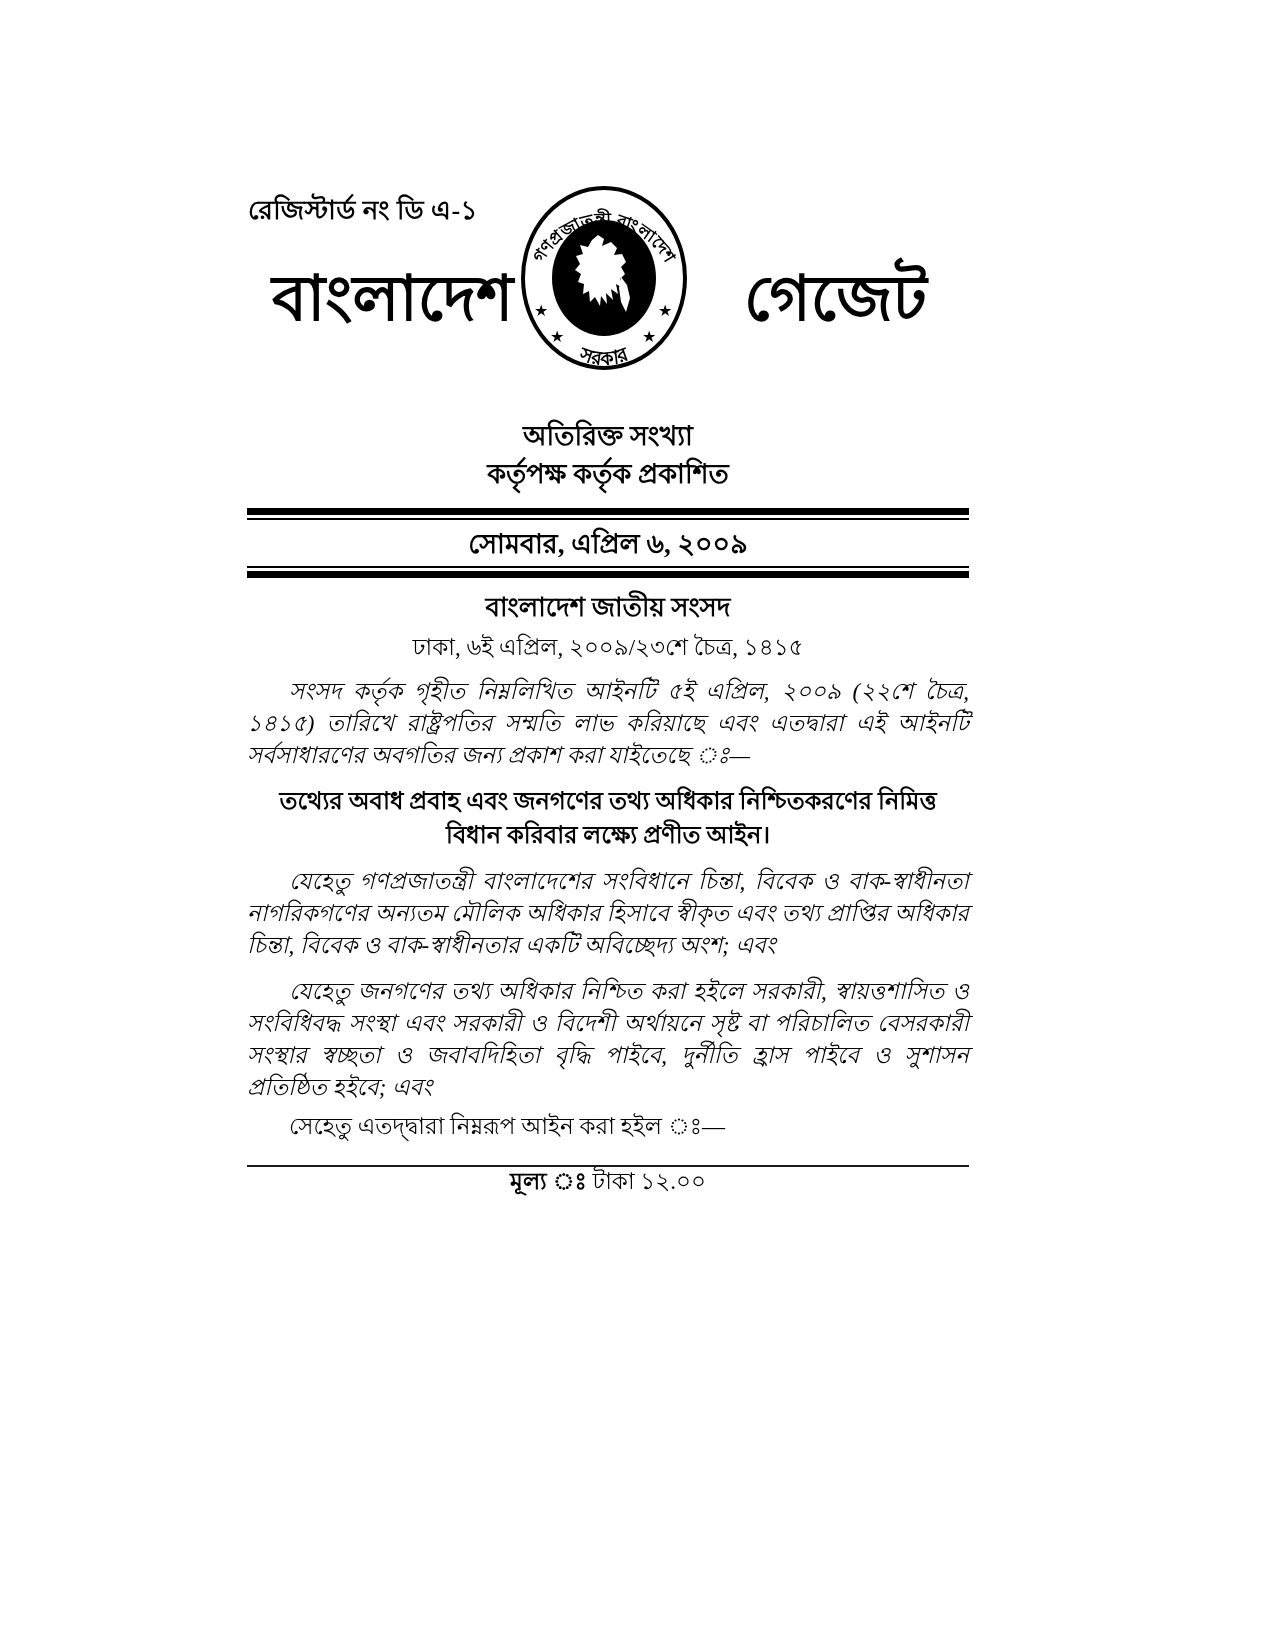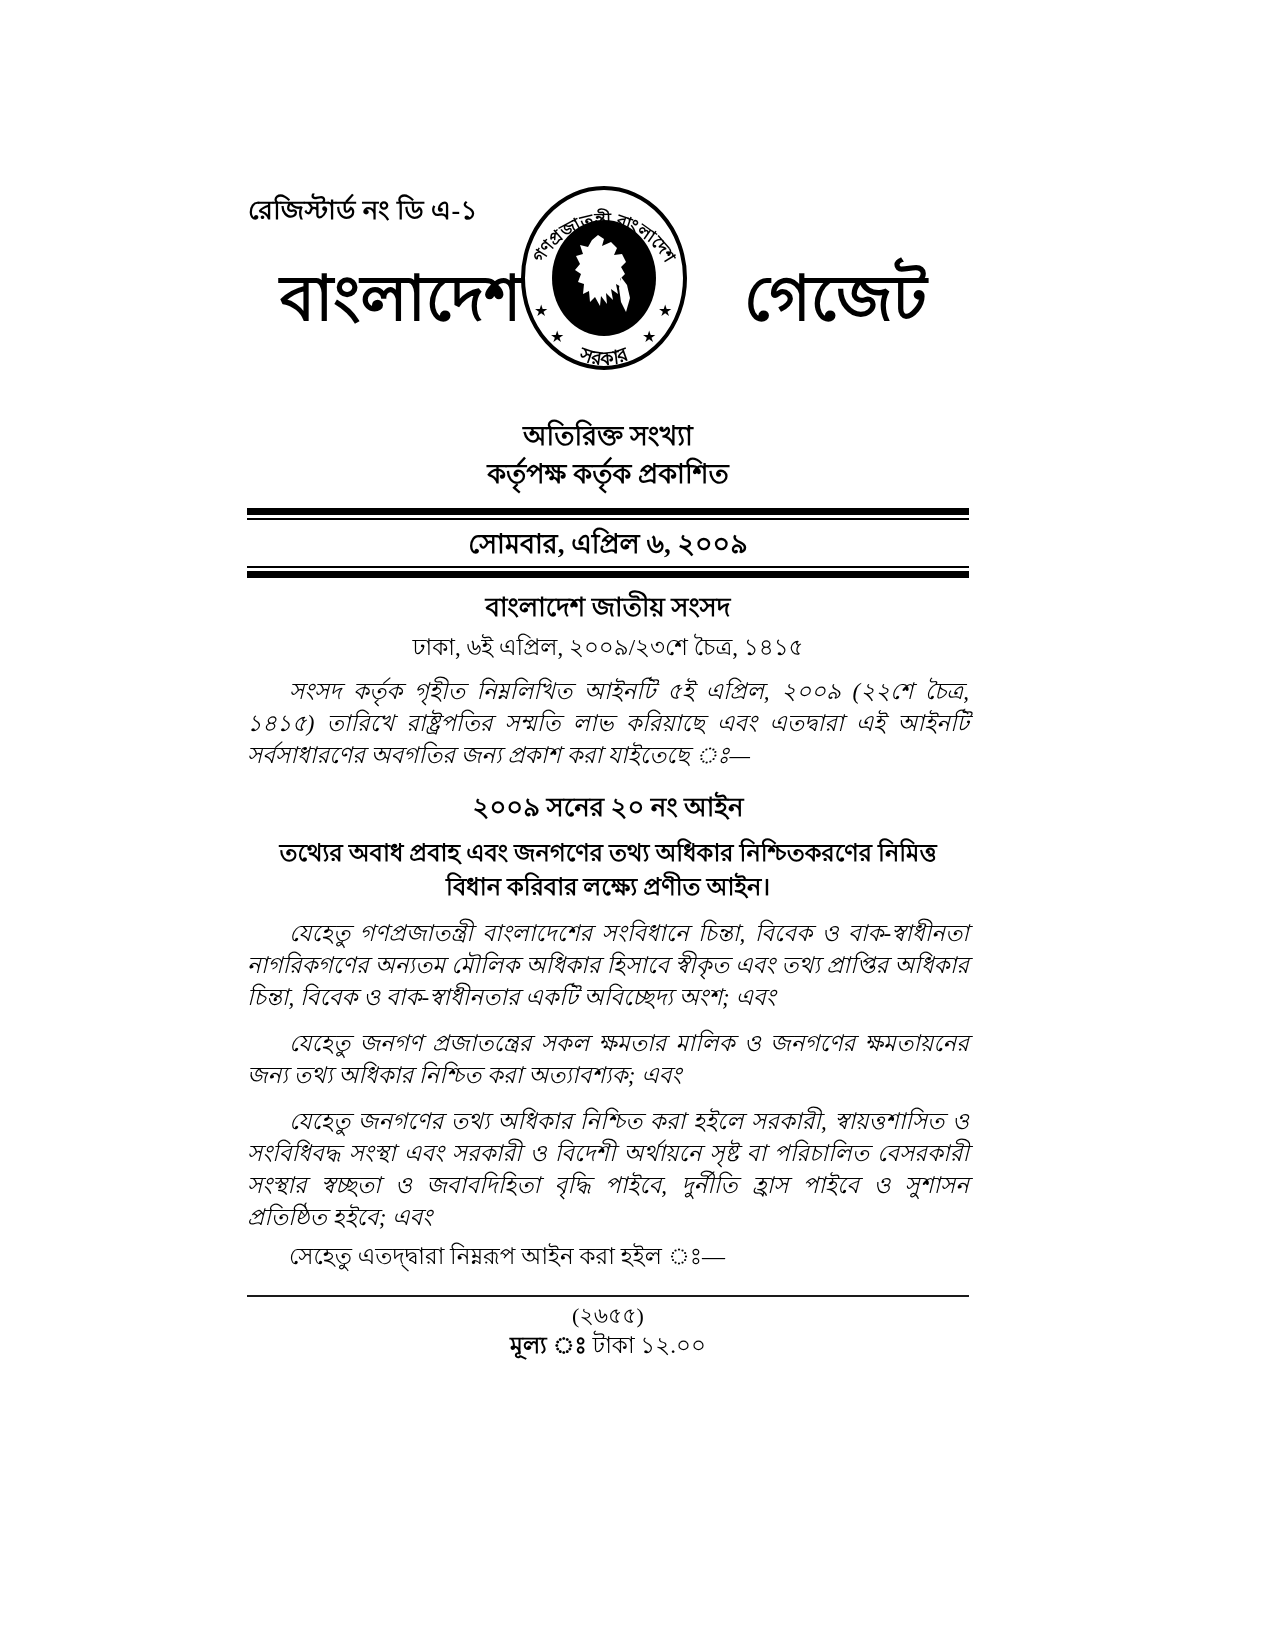--- a/index.html
+++ b/index.html
@@ -20,7 +20,7 @@
     position:absolute; top:250px;
     font-size:63px; font-weight:bold; white-space:nowrap;
   }
-  .mh-left  { left:280px; }
+  .mh-left  { left:272px; }
   .mh-right { left:744px; }
   .seal {
     position:absolute; left:518px; top:182px;

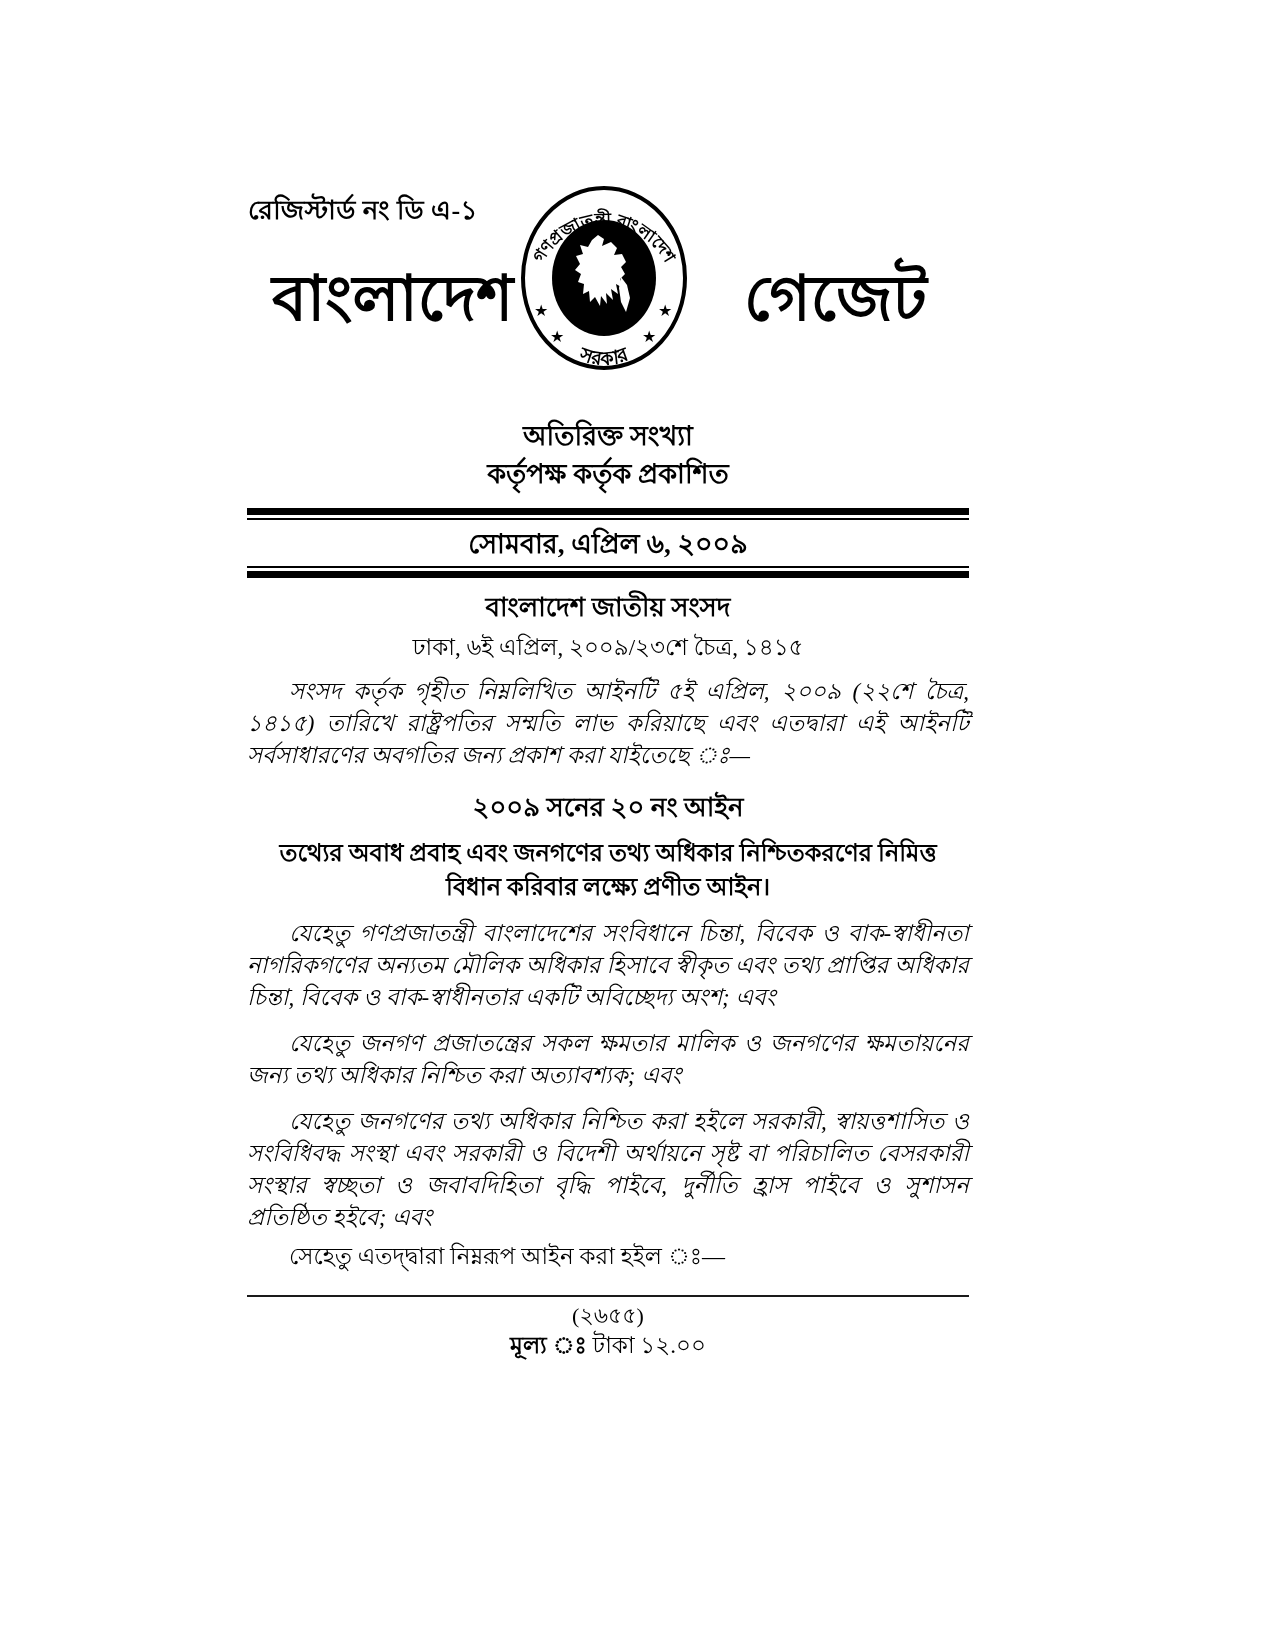--- a/index.html
+++ b/index.html
@@ -101,7 +101,6 @@
 
     <p class="para">সংসদ কর্তৃক গৃহীত নিম্নলিখিত আইনটি ৫ই এপ্রিল, ২০০৯ (২২শে চৈত্র, ১৪১৫) তারিখে রাষ্ট্রপতির সম্মতি লাভ করিয়াছে এবং এতদ্বারা এই আইনটি সর্বসাধারণের অবগতির জন্য প্রকাশ করা যাইতেছে ঃ—</p>
 
-    <div class="center act-heading">২০০৯ সনের ২০ নং আইন</div>
     <div class="center act-title">তথ্যের অবাধ প্রবাহ এবং জনগণের তথ্য অধিকার নিশ্চিতকরণের নিমিত্ত বিধান করিবার লক্ষ্যে প্রণীত আইন।</div>
 
     <p class="para">যেহেতু গণপ্রজাতন্ত্রী বাংলাদেশের সংবিধানে চিন্তা, বিবেক ও বাক-স্বাধীনতা নাগরিকগণের অন্যতম মৌলিক অধিকার হিসাবে স্বীকৃত এবং তথ্য প্রাপ্তির অধিকার চিন্তা, বিবেক ও বাক-স্বাধীনতার একটি অবিচ্ছেদ্য অংশ; এবং</p>

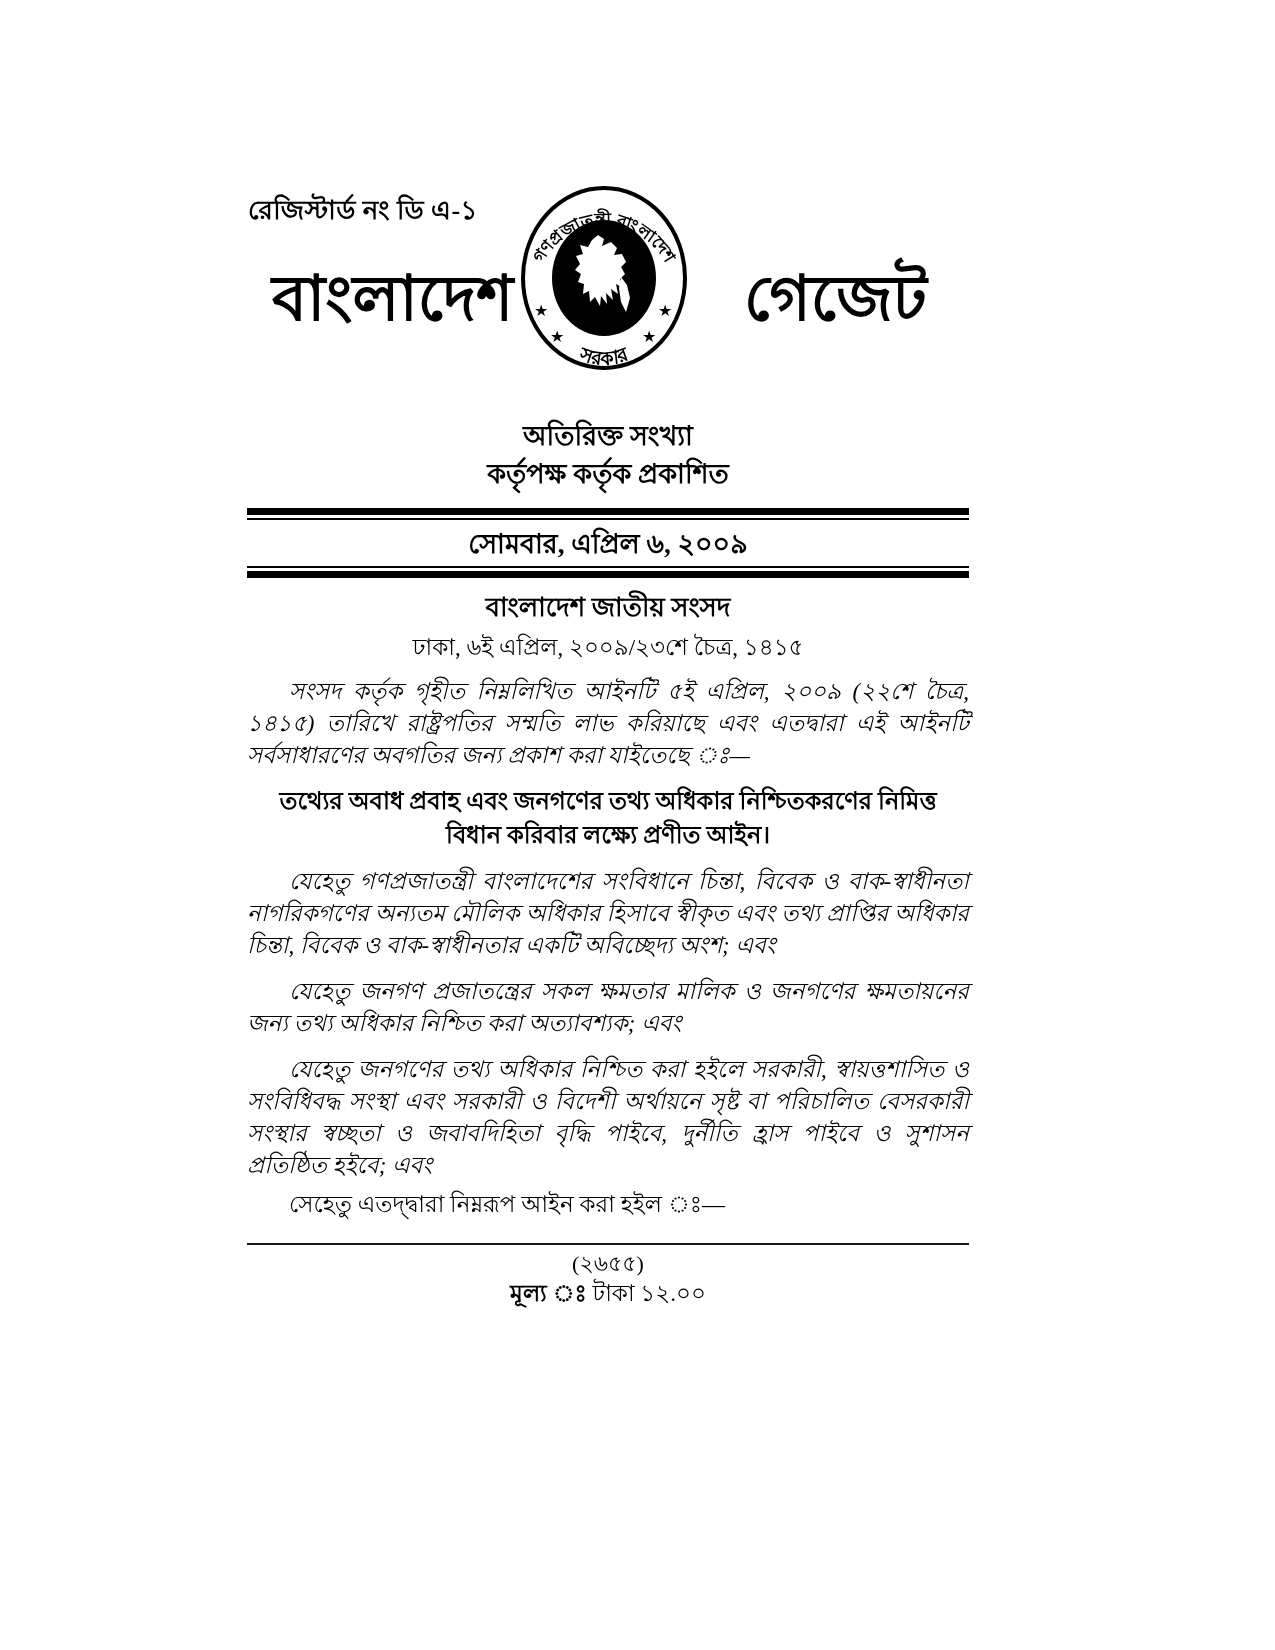--- a/index.html
+++ b/index.html
@@ -104,7 +104,6 @@
     <div class="center act-title">তথ্যের অবাধ প্রবাহ এবং জনগণের তথ্য অধিকার নিশ্চিতকরণের নিমিত্ত বিধান করিবার লক্ষ্যে প্রণীত আইন।</div>
 
     <p class="para">যেহেতু গণপ্রজাতন্ত্রী বাংলাদেশের সংবিধানে চিন্তা, বিবেক ও বাক-স্বাধীনতা নাগরিকগণের অন্যতম মৌলিক অধিকার হিসাবে স্বীকৃত এবং তথ্য প্রাপ্তির অধিকার চিন্তা, বিবেক ও বাক-স্বাধীনতার একটি অবিচ্ছেদ্য অংশ; এবং</p>
-    <p class="para">যেহেতু জনগণ প্রজাতন্ত্রের সকল ক্ষমতার মালিক ও জনগণের ক্ষমতায়নের জন্য তথ্য অধিকার নিশ্চিত করা অত্যাবশ্যক; এবং</p>
     <p class="para">যেহেতু জনগণের তথ্য অধিকার নিশ্চিত করা হইলে সরকারী, স্বায়ত্তশাসিত ও সংবিধিবদ্ধ সংস্থা এবং সরকারী ও বিদেশী অর্থায়নে সৃষ্ট বা পরিচালিত বেসরকারী সংস্থার স্বচ্ছতা ও জবাবদিহিতা বৃদ্ধি পাইবে, দুর্নীতি হ্রাস পাইবে ও সুশাসন প্রতিষ্ঠিত হইবে; এবং</p>
 
     <p class="enactment">সেহেতু এতদ্দ্বারা নিম্নরূপ আইন করা হইল ঃ—</p>

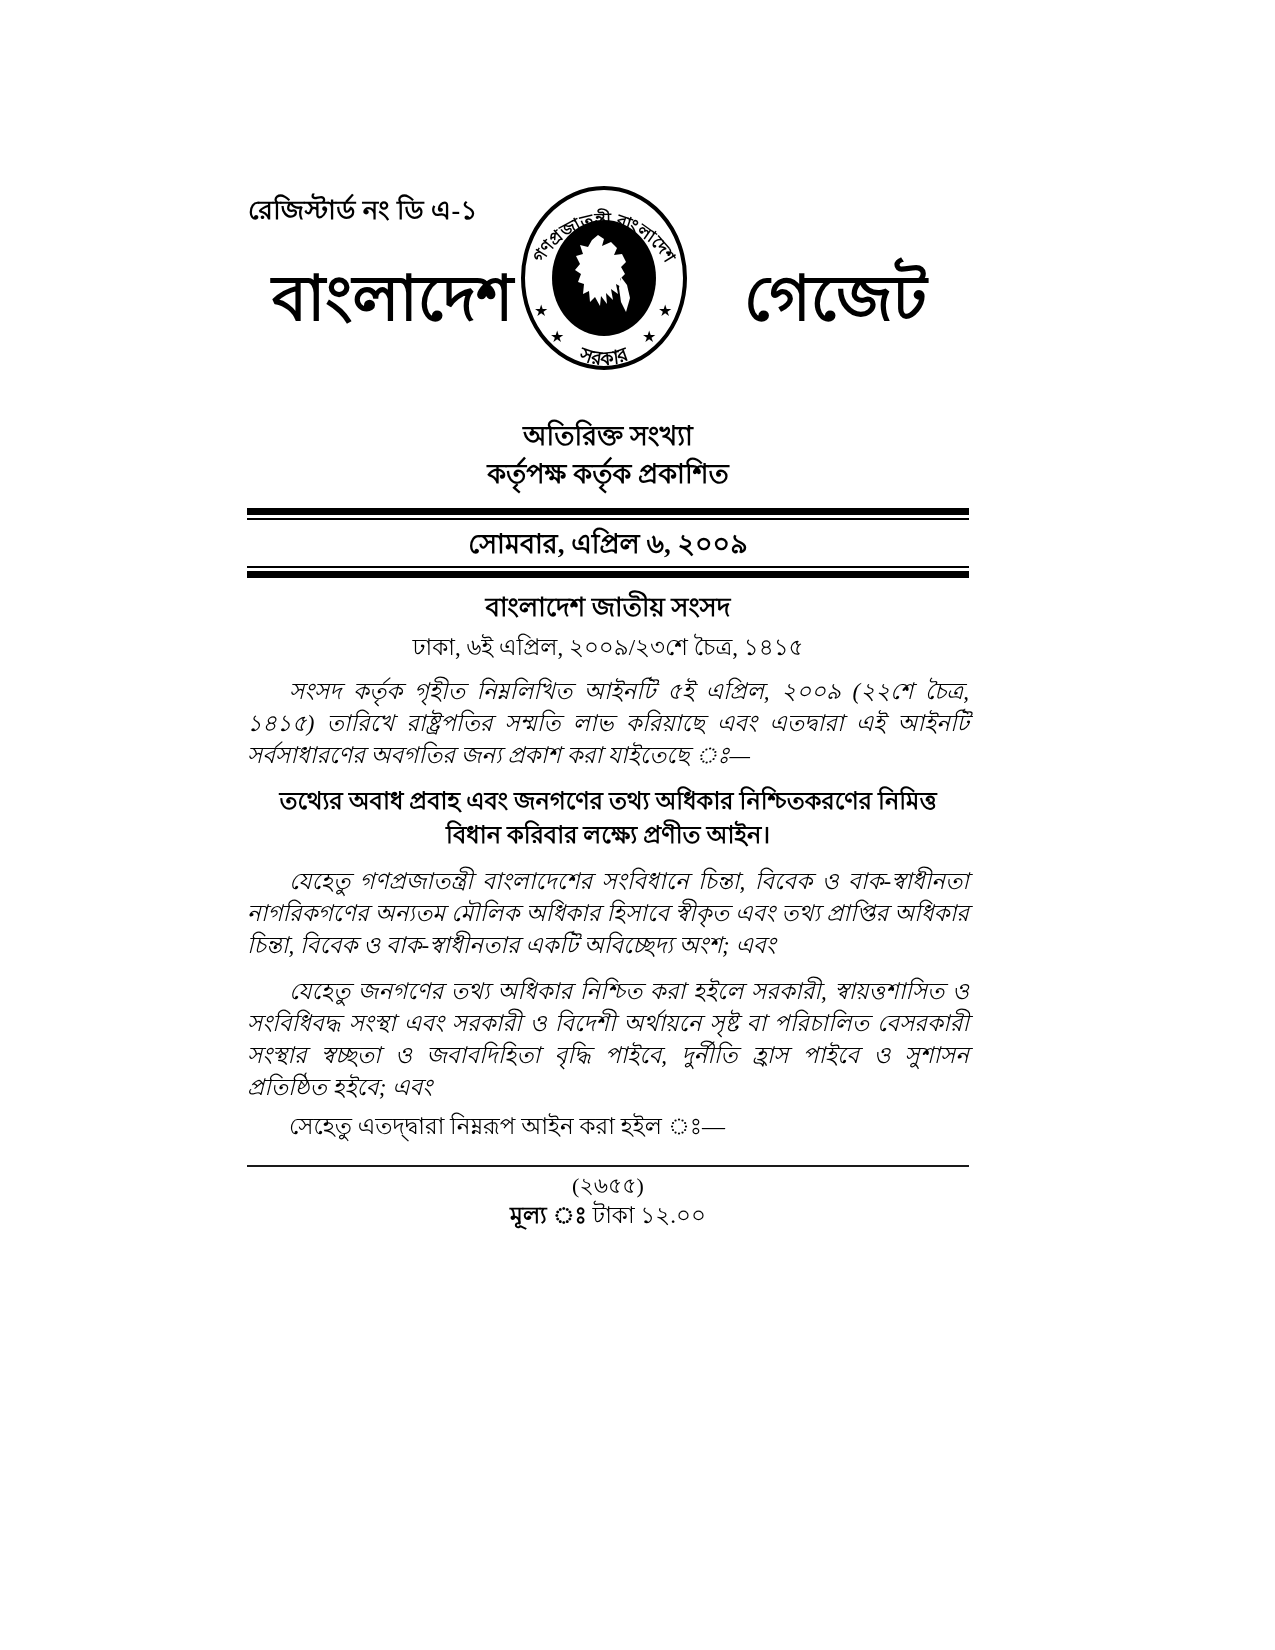--- a/index.html
+++ b/index.html
@@ -109,7 +109,6 @@
     <p class="enactment">সেহেতু এতদ্দ্বারা নিম্নরূপ আইন করা হইল ঃ—</p>
 
     <div class="footer-rule"></div>
-    <div class="center page-num">(২৬৫৫)</div>
     <div class="center price">
       <span class="lbl">মূল্য ঃ</span>
       <span>টাকা ১২.০০</span>

